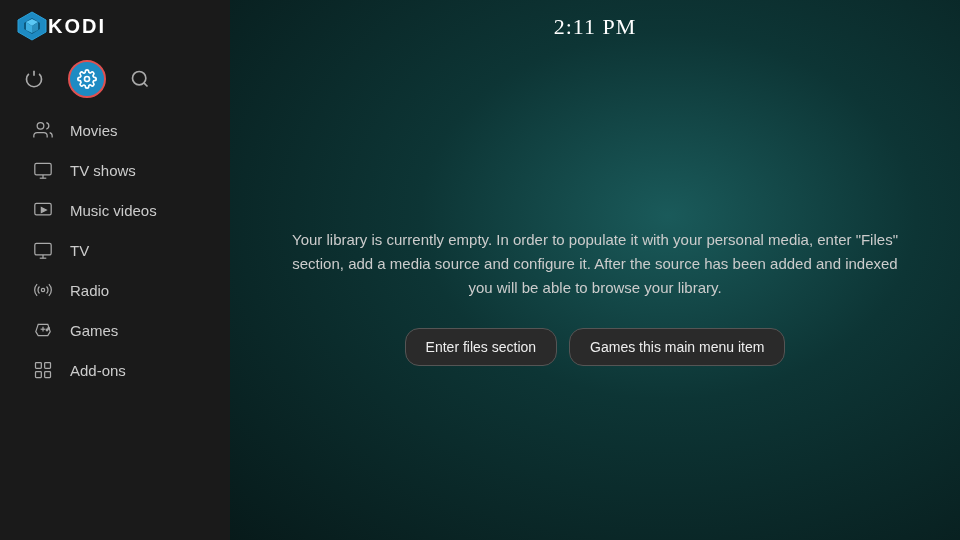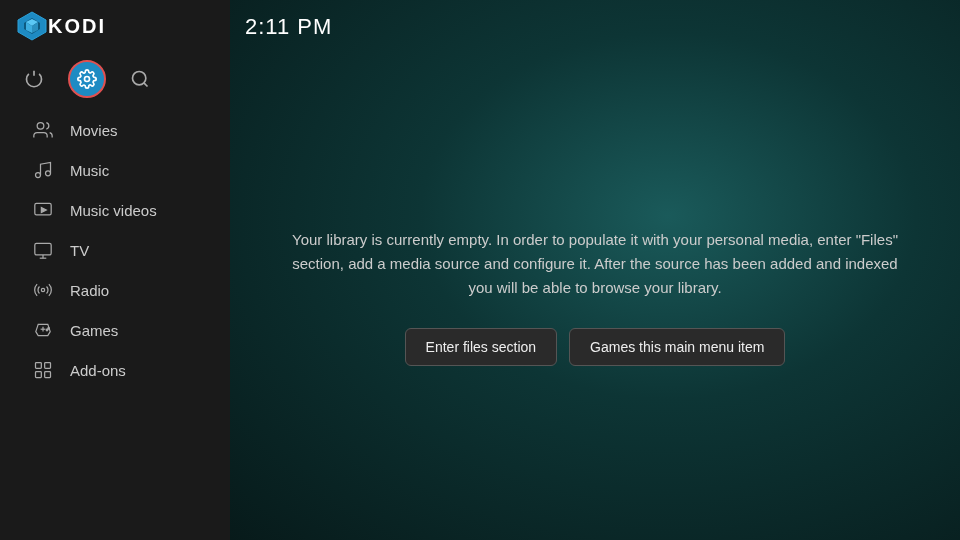--- a/index.html
+++ b/index.html
@@ -116,8 +116,9 @@
 
     .topbar {
       display: flex;
-      justify-content: flex-start;
+      justify-content: center;
       padding: 14px 15px;
+      font-family: Liberation Serif, serif;
     }
 
     .time-display {

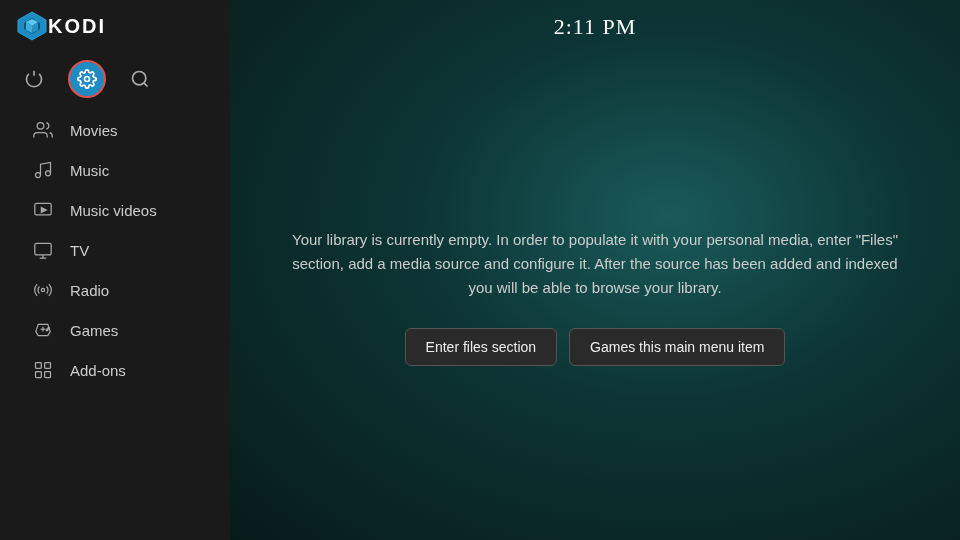--- a/index.html
+++ b/index.html
@@ -212,6 +212,16 @@
       <span class="nav-item-label">Movies</span>
     </div>
 
+    <div class="nav-item">
+      <div class="nav-item-icon">
+        <svg width="20" height="18" viewBox="0 0 24 22" fill="none" stroke="#aaa" stroke-width="1.5">
+          <rect x="2" y="3" width="20" height="14" rx="2"></rect>
+          <line x1="8" y1="21" x2="16" y2="21"></line>
+          <line x1="12" y1="17" x2="12" y2="21"></line>
+        </svg>
+      </div>
+      <span class="nav-item-label">TV shows</span>
+    </div>
 
     <div class="nav-item">
       <div class="nav-item-icon">

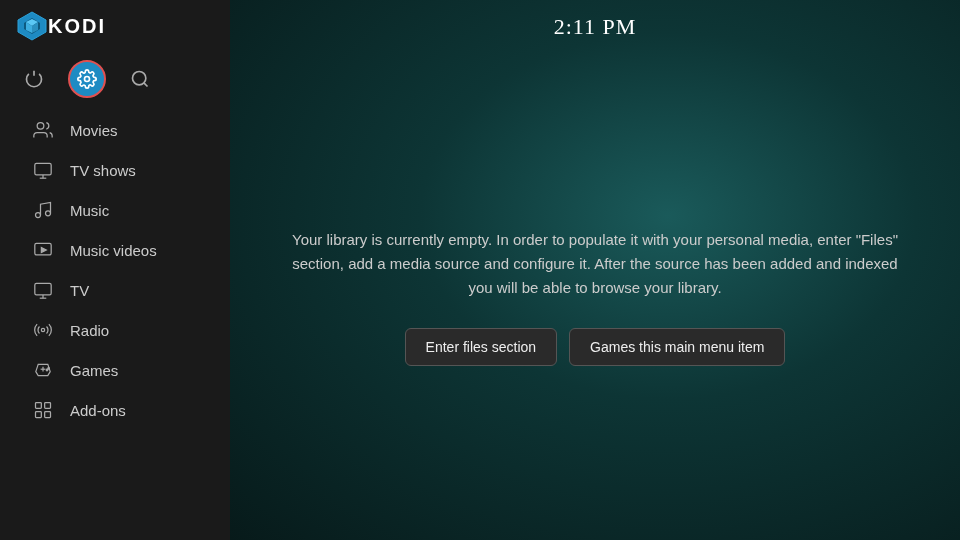--- a/index.html
+++ b/index.html
@@ -223,16 +223,6 @@
       <span class="nav-item-label">TV shows</span>
     </div>
 
-    <div class="nav-item">
-      <div class="nav-item-icon">
-        <svg width="20" height="20" viewBox="0 0 24 24" fill="none" stroke="#aaa" stroke-width="1.5">
-          <path d="M9 18V5l12-2v13"></path>
-          <circle cx="6" cy="18" r="3"></circle>
-          <circle cx="18" cy="16" r="3"></circle>
-        </svg>
-      </div>
-      <span class="nav-item-label">Music</span>
-    </div>
 
     <div class="nav-item">
       <div class="nav-item-icon">

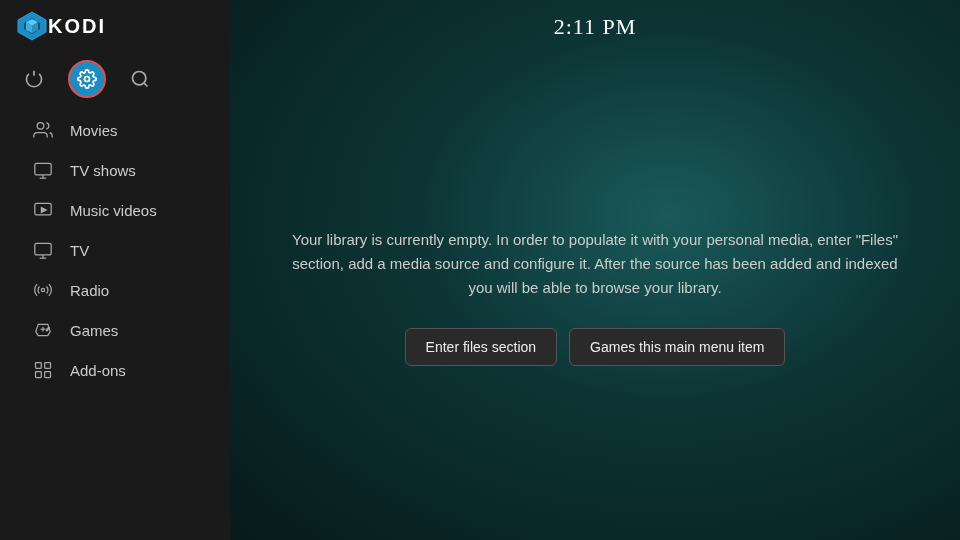--- a/index.html
+++ b/index.html
@@ -158,7 +158,7 @@
       padding: 10px 20px;
       font-size: 14px;
       cursor: pointer;
-      border-radius: 6px;
+      border-radius: 14px;
     }
   </style>
 </head>

